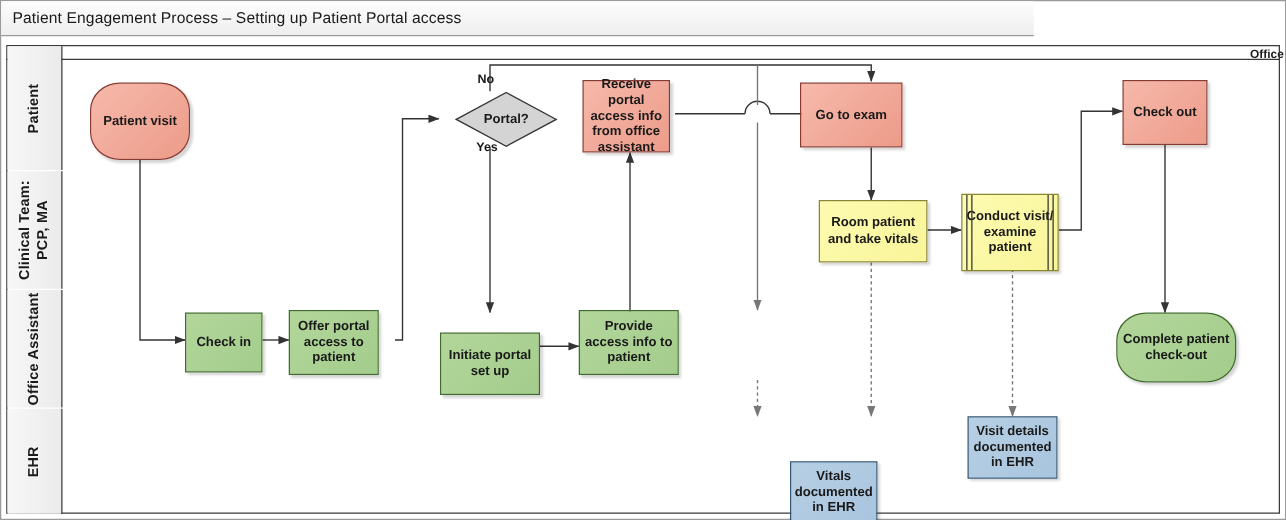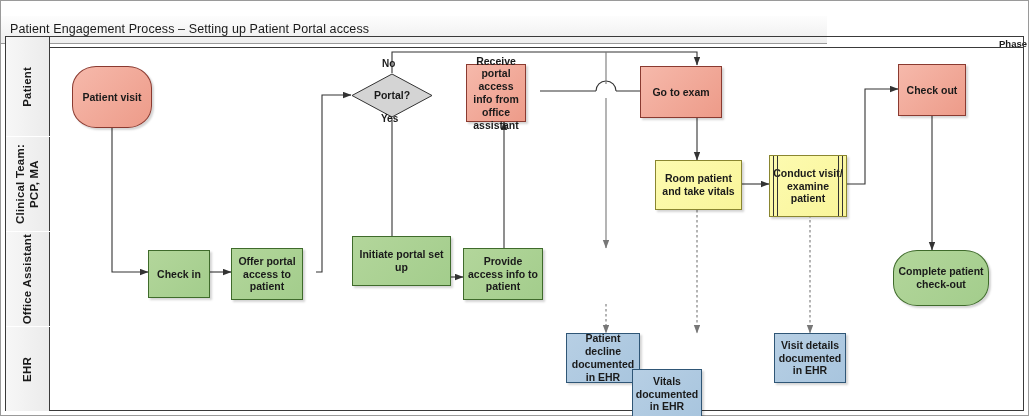--- a/index.html
+++ b/index.html
@@ -8,7 +8,7 @@
 
   
   .win-border{position:absolute;left:0;top:0;width:1029px;height:416px;border:1px solid #9a9a9a;box-sizing:border-box;}
-  .title-bar{position:absolute;left:1px;top:16px;width:826px;height:28px;
+  .title-bar{position:absolute;left:1px;top:1px;width:826px;height:28px;
      background:linear-gradient(#fdfdfd,#eeeeee);border-bottom:1px solid #9a9a9a;box-sizing:border-box;padding-left:48px;}
   .title-bar span{position:absolute;left:9px;top:6px;font-size:12.5px;color:#1a1a1a;letter-spacing:.1px;}
 

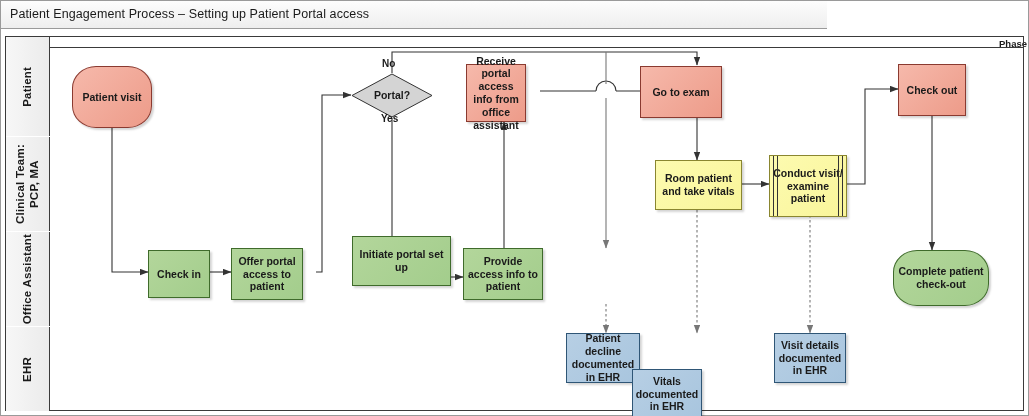--- a/index.html
+++ b/index.html
@@ -53,7 +53,7 @@
   </div>
 
   <div class="phase-line"></div>
-  <div class="phase">Phase</div>
+  <div class="phase">Office</div>
 
   <div class="pool">
     <div class="lane" style="top:0px;height:100px;">

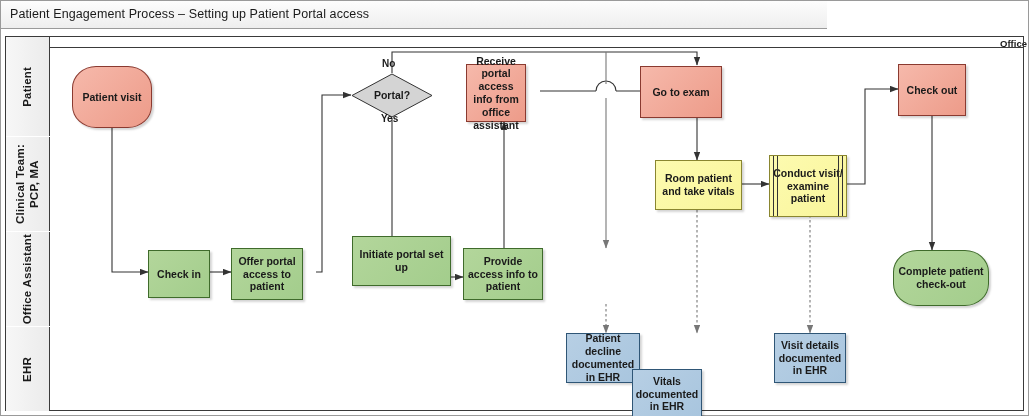--- a/index.html
+++ b/index.html
@@ -139,7 +139,7 @@
   <div class="edge-label" style="left:382px;top:58px;">No</div>
   <div class="edge-label" style="left:381px;top:113px;">Yes</div>
 
-  <div class="node n-pink" style="left:466px;top:64px;width:60px;height:58px;">
+  <div class="node n-pink" style="left:466px;top:64px;width:70px;height:58px;">
     <span>Receive portal access info from office assistant</span>
   </div>
 

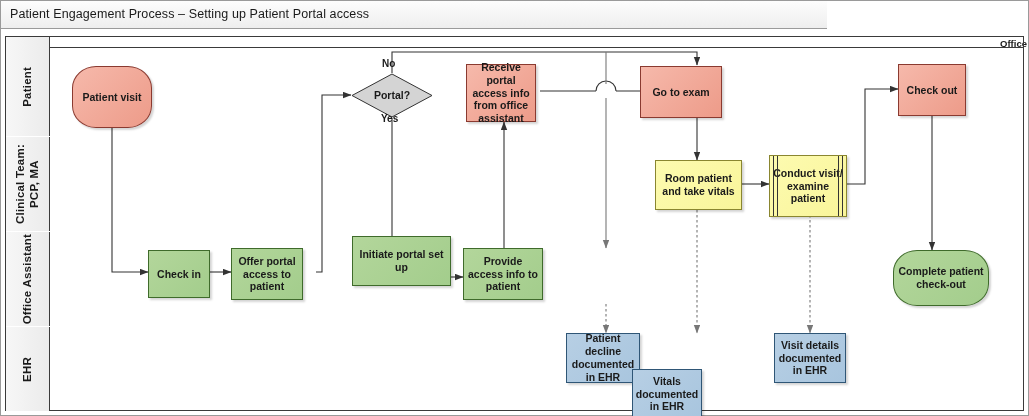--- a/index.html
+++ b/index.html
@@ -130,7 +130,7 @@
     <span>Patient visit</span>
   </div>
 
-  <div class="node diamond" style="left:351px;top:73px;width:82px;height:45px;">
+  <div class="node diamond" style="left:364px;top:73px;width:82px;height:45px;">
     <svg width="82" height="45">
       <polygon points="41,1 81,22.5 41,44 1,22.5" fill="#d4d4d4" stroke="#333" stroke-width="1"></polygon>
     </svg>

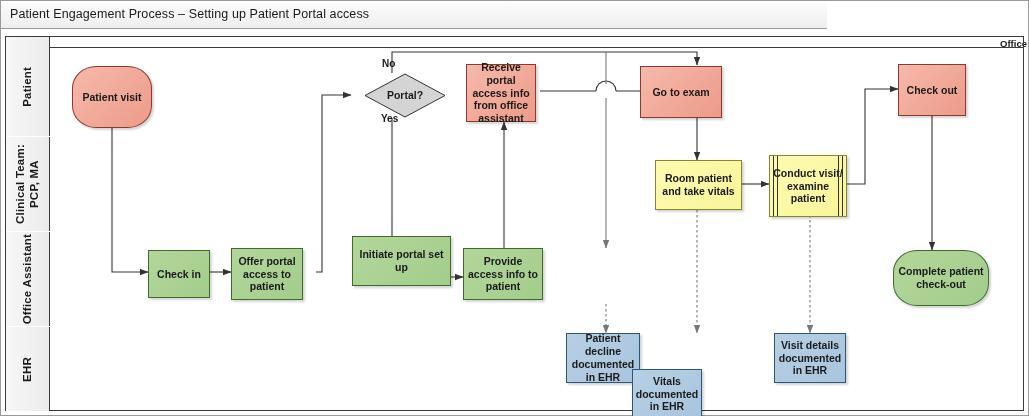--- a/index.html
+++ b/index.html
@@ -169,7 +169,7 @@
     <span>Offer portal access to patient</span>
   </div>
 
-  <div class="node n-green" style="left:352px;top:236px;width:99px;height:50px;">
+  <div class="node n-green" style="left:352px;top:266px;width:80px;height:50px;">
     <span>Initiate portal set up</span>
   </div>
 

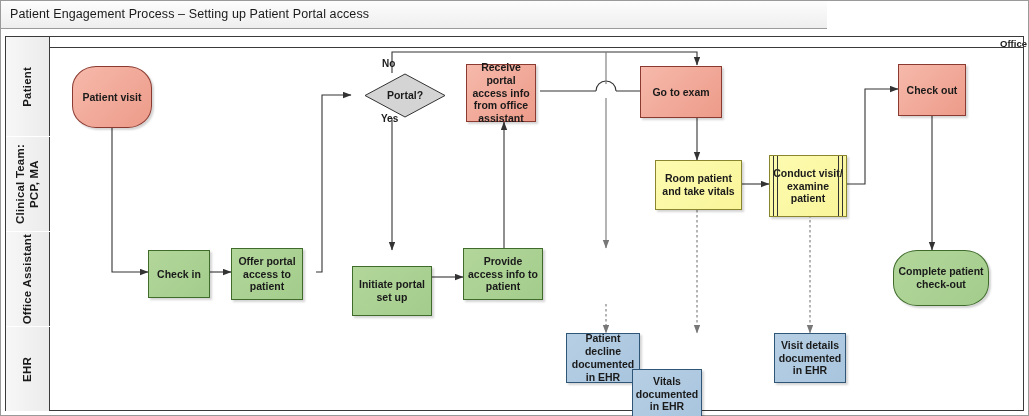--- a/index.html
+++ b/index.html
@@ -182,9 +182,6 @@
     <span>Complete patient check-out</span>
   </div>
 
-  <div class="node n-blue" style="left:566px;top:333px;width:74px;height:50px;">
-    <span>Patient decline documented in EHR</span>
-  </div>
 
   <div class="node n-blue" style="left:632px;top:333px;width:70px;height:50px;margin-top:36px;">
     <span>Vitals documented in EHR</span>

